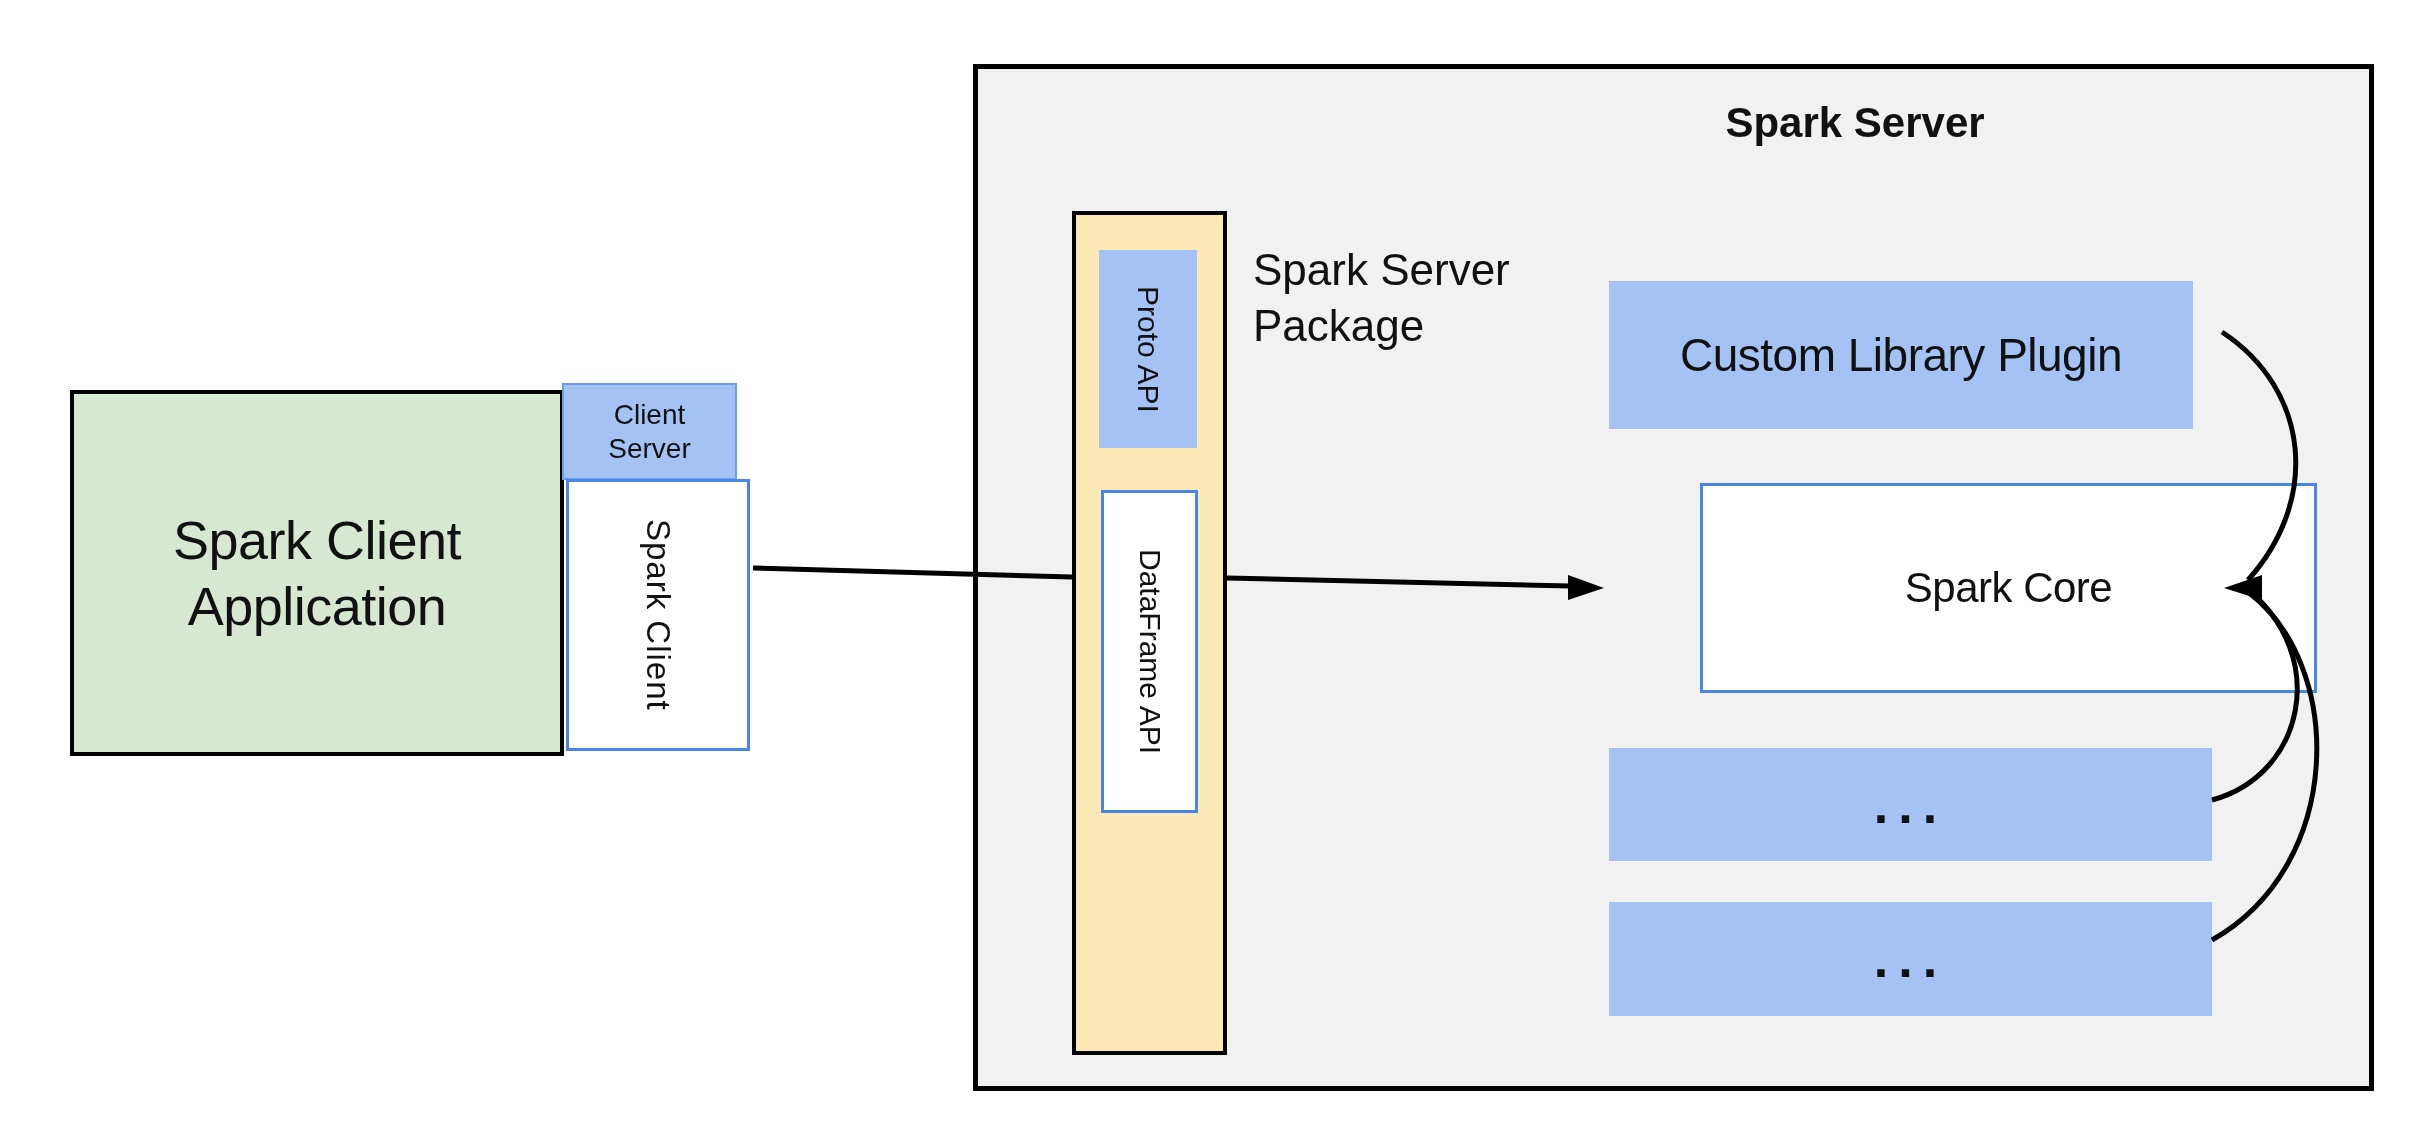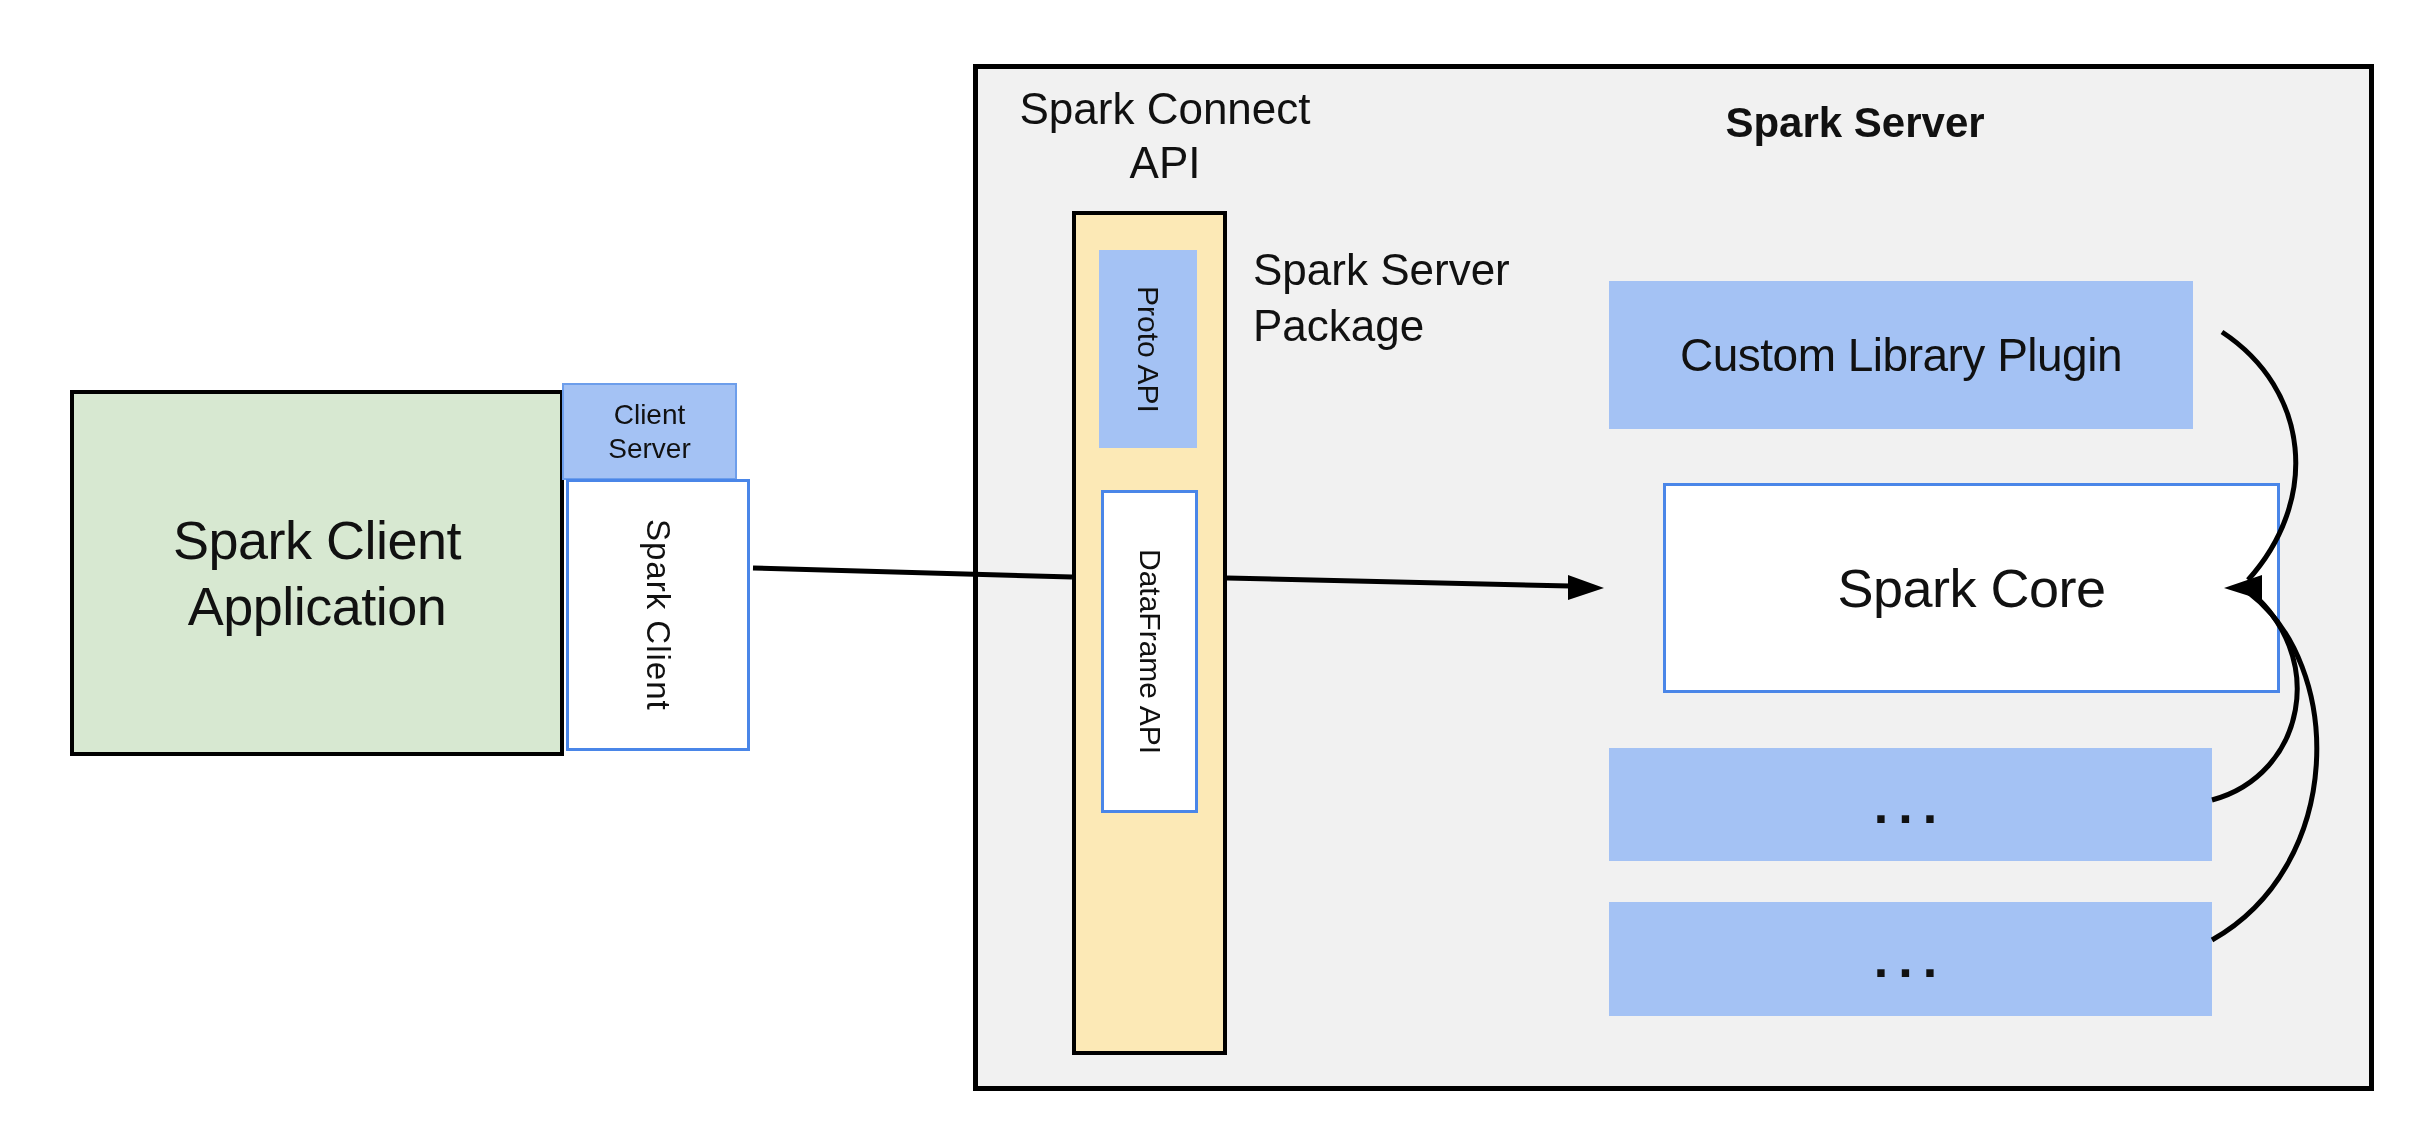--- a/index.html
+++ b/index.html
@@ -60,12 +60,6 @@
 
   <div class="box server-container"></div>
 
-  <div class="box connect-api-label">
-    <div>
-      <div>Spark Connect</div>
-      <div>API</div>
-    </div>
-  </div>
 
   <div class="box server-title">Spark Server</div>
 

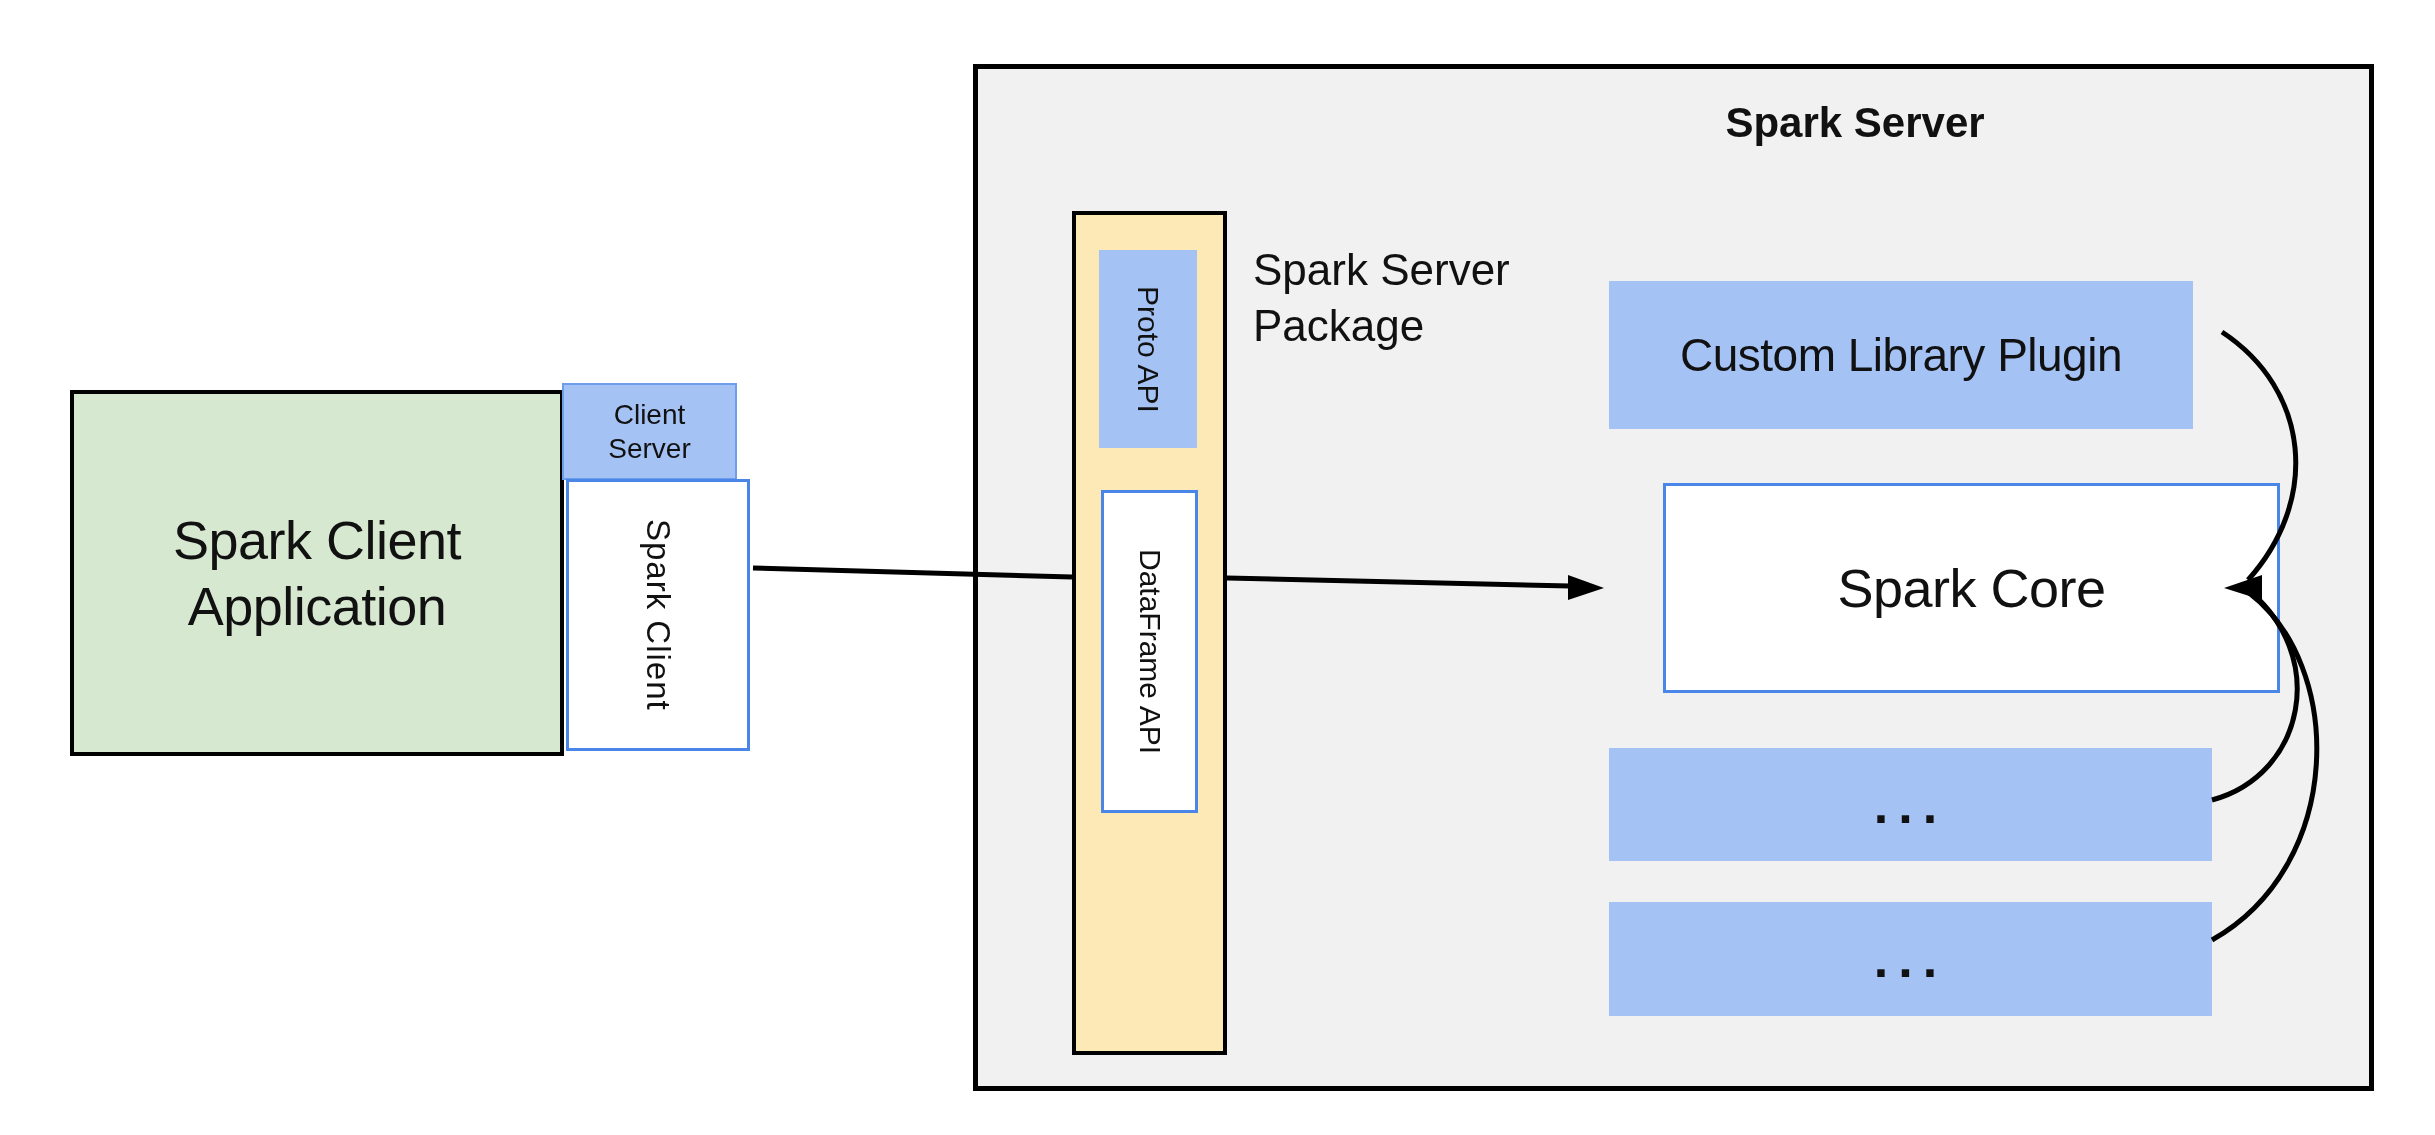--- a/index.html
+++ b/index.html
@@ -42,8 +42,8 @@
   
   .custom-plugin{left:1609px;top:281px;width:584px;height:148px;background:var(--blue-fill);z-index:2;
                  font-size:46px;letter-spacing:-0.5px;}
-  .spark-core{left:1663px;top:483px;width:617px;height:210px;background:var(--white);
-              border:3px solid var(--blue-border);z-index:2;font-size:54px;letter-spacing:-0.5px;}
+  .spark-core{left:1700px;top:483px;width:617px;height:210px;background:var(--white);
+              border:3px solid var(--blue-border);z-index:2;font-size:42px;letter-spacing:-0.5px;}
   .dots-box{width:603px;height:113px;background:var(--blue-fill);z-index:2;
             font-size:52px;font-weight:bold;letter-spacing:10px;}
   .dots-1{left:1609px;top:748px;}

